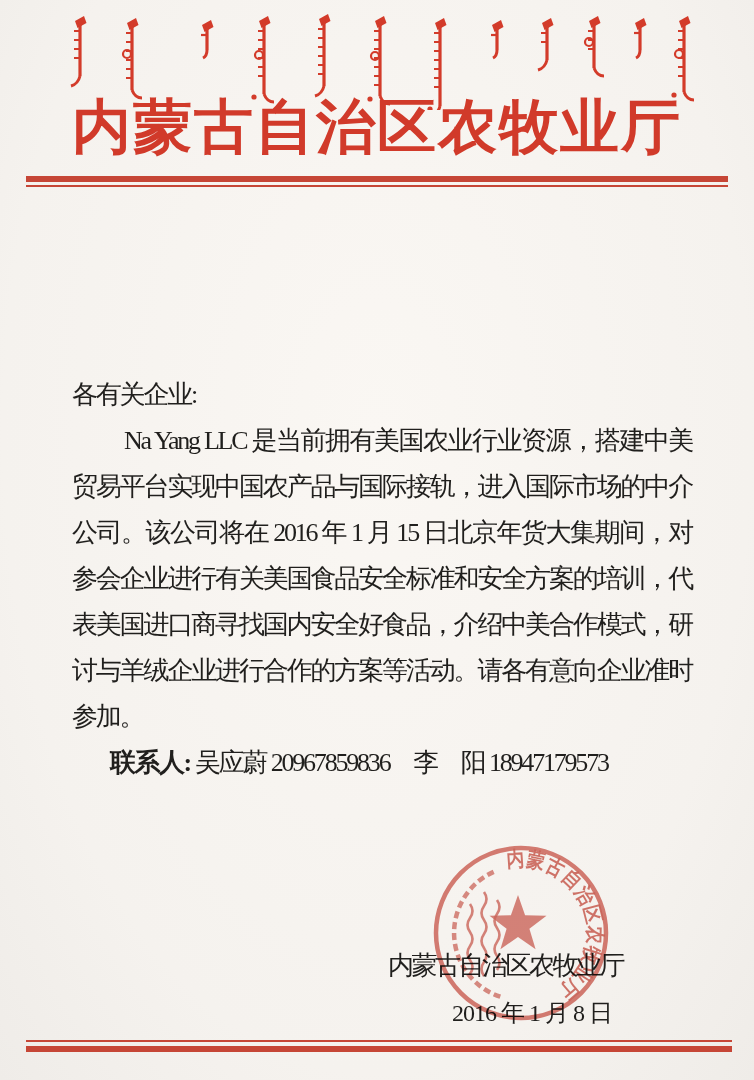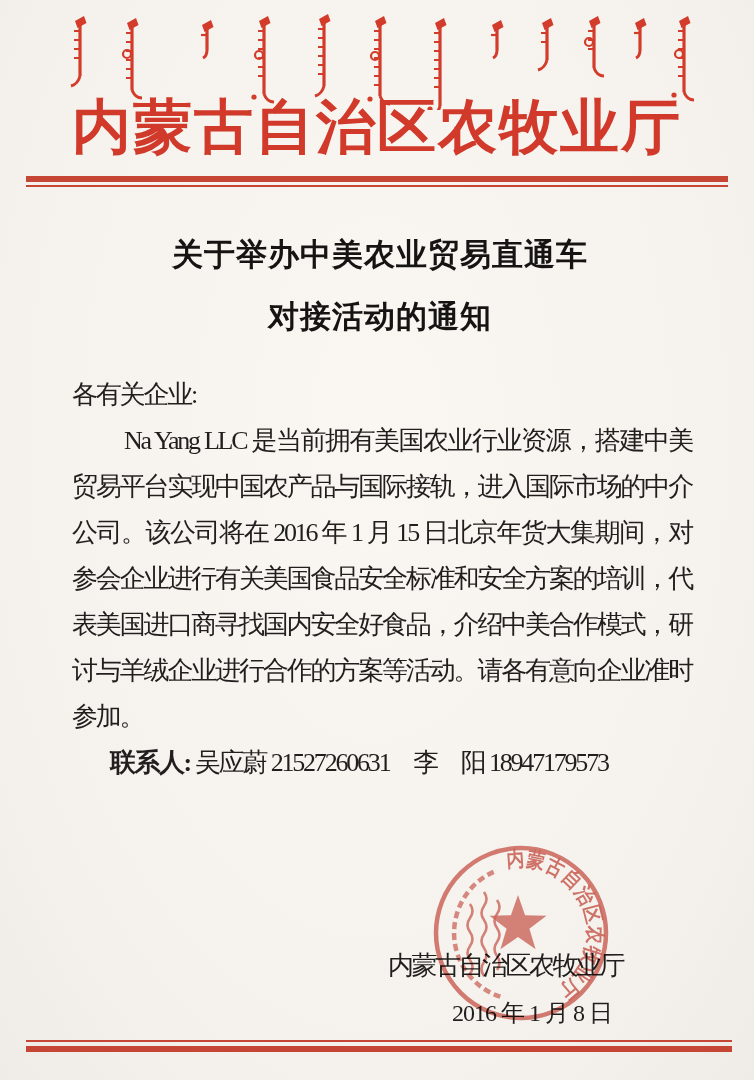--- a/index.html
+++ b/index.html
@@ -134,7 +134,6 @@
     <div class="thin"></div>
   </div>
 
-  <div class="doc-title l1">关于举办中美农业贸易直通车</div>
   <div class="doc-title l2">对接活动的通知</div>
 
   <div class="body-block">

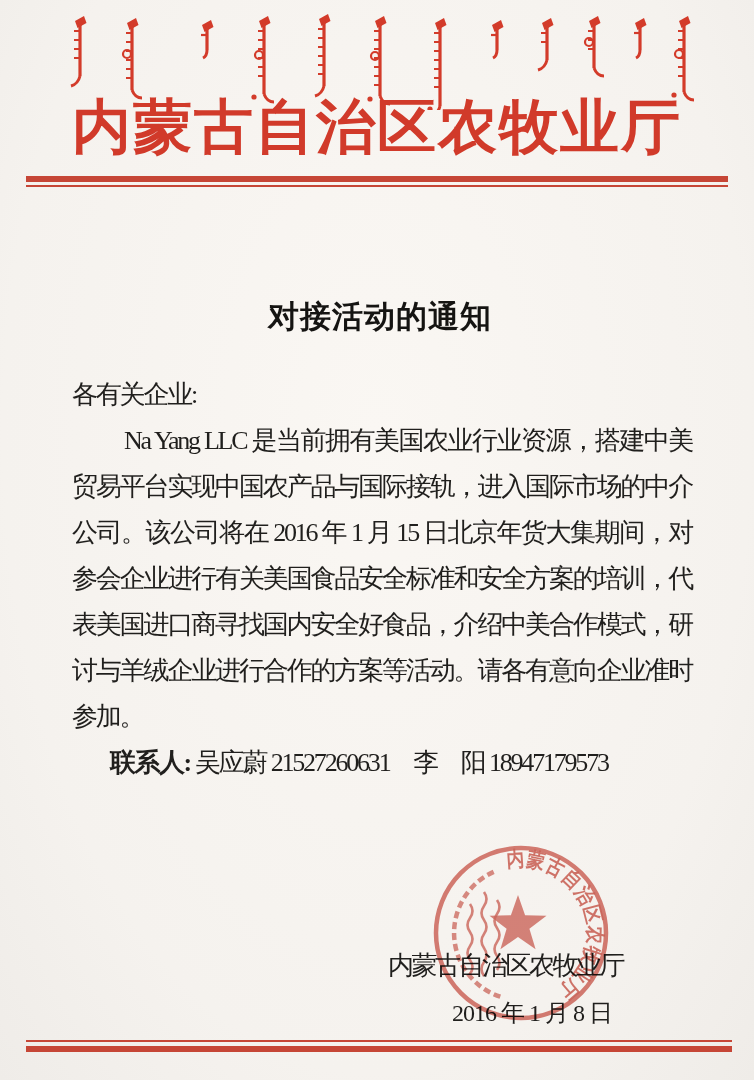--- a/index.html
+++ b/index.html
@@ -134,7 +134,6 @@
     <div class="thin"></div>
   </div>
 
-  <div class="doc-title l2">对接活动的通知</div>
 
   <div class="body-block">
     <p>各有关企业:</p>

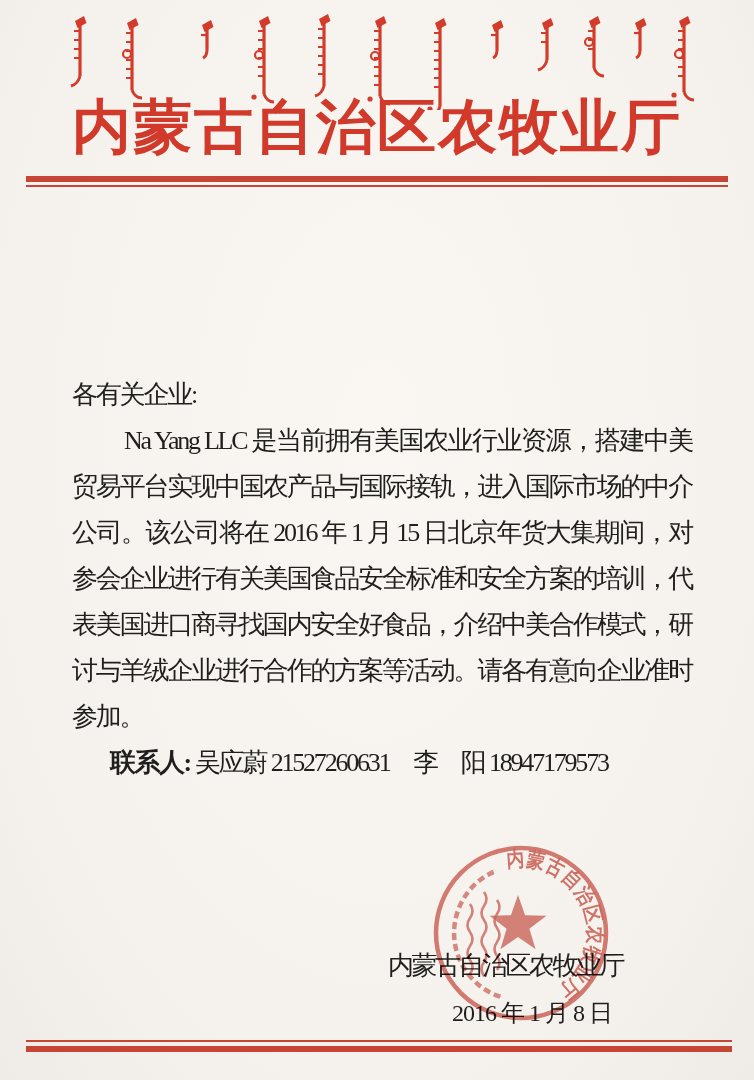--- a/index.html
+++ b/index.html
@@ -138,7 +138,7 @@
   <div class="body-block">
     <p>各有关企业:</p>
     <p class="para-indent">Na Yang LLC 是当前拥有美国农业行业资源，搭建中美贸易平台实现中国农产品与国际接轨，进入国际市场的中介公司。该公司将在 2016 年 1 月 15 日北京年货大集期间，对参会企业进行有关美国食品安全标准和安全方案的培训，代表美国进口商寻找国内安全好食品，介绍中美合作模式，研讨与羊绒企业进行合作的方案等活动。请各有意向企业准时参加。</p>
-    <p class="label-indent"><span class="b">联系人:</span><span> 吴应蔚 21527260631　李　阳 18947179573</span></p>
+    <p class="label-indent"><span class="b">联系人:</span><span> 吴应蔚 20967859836　李　阳 18947179573</span></p>
   </div>
 
   <div class="sign-name">内蒙古自治区农牧业厅</div>

